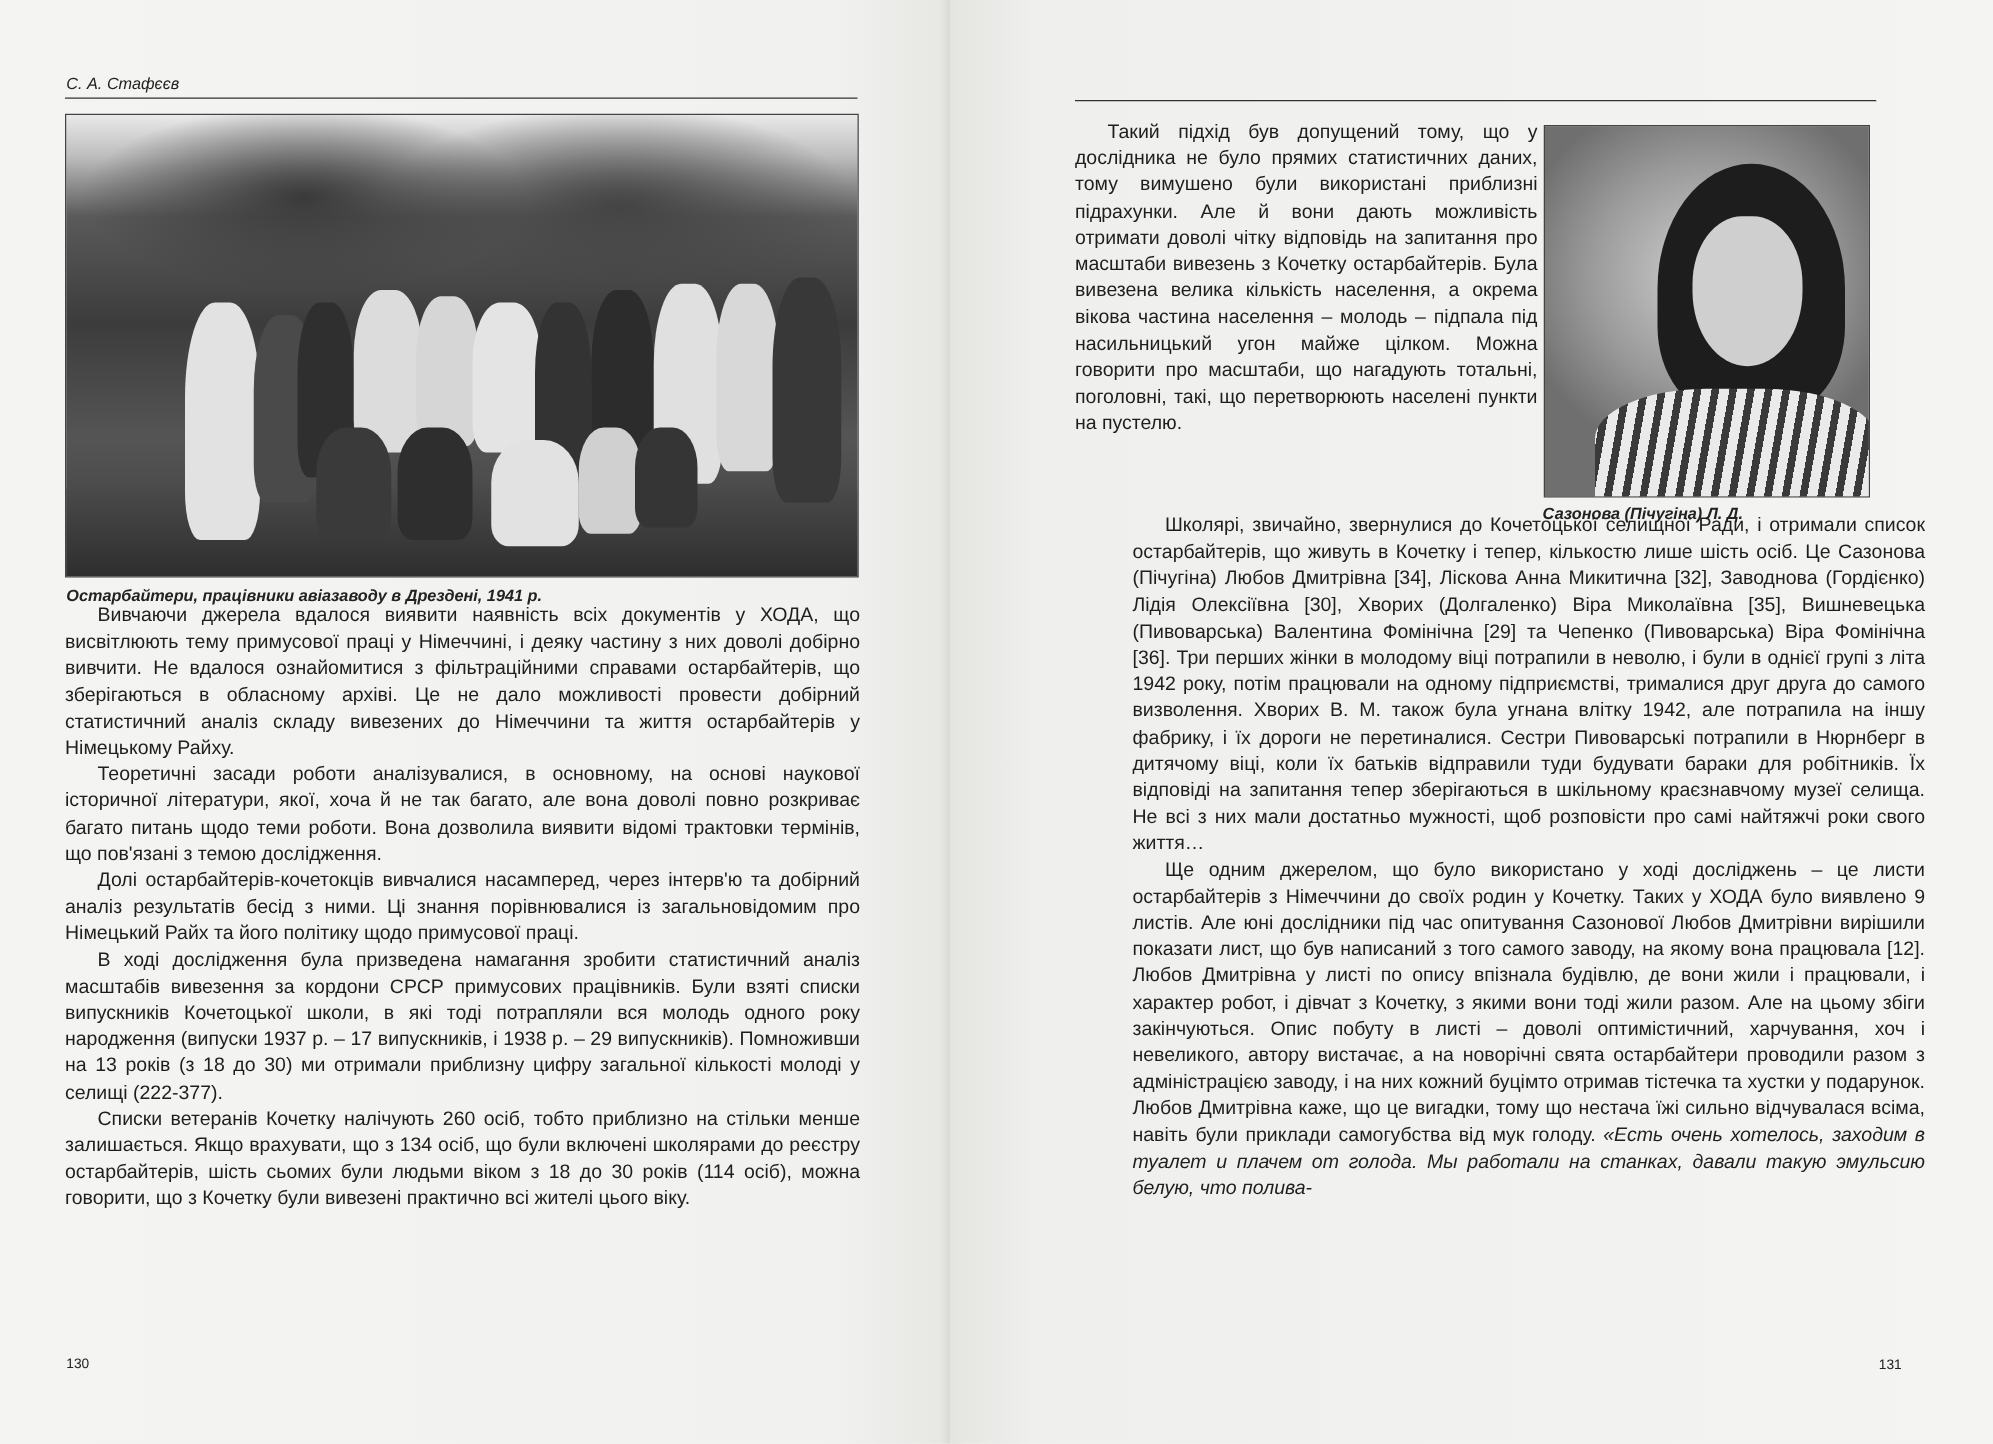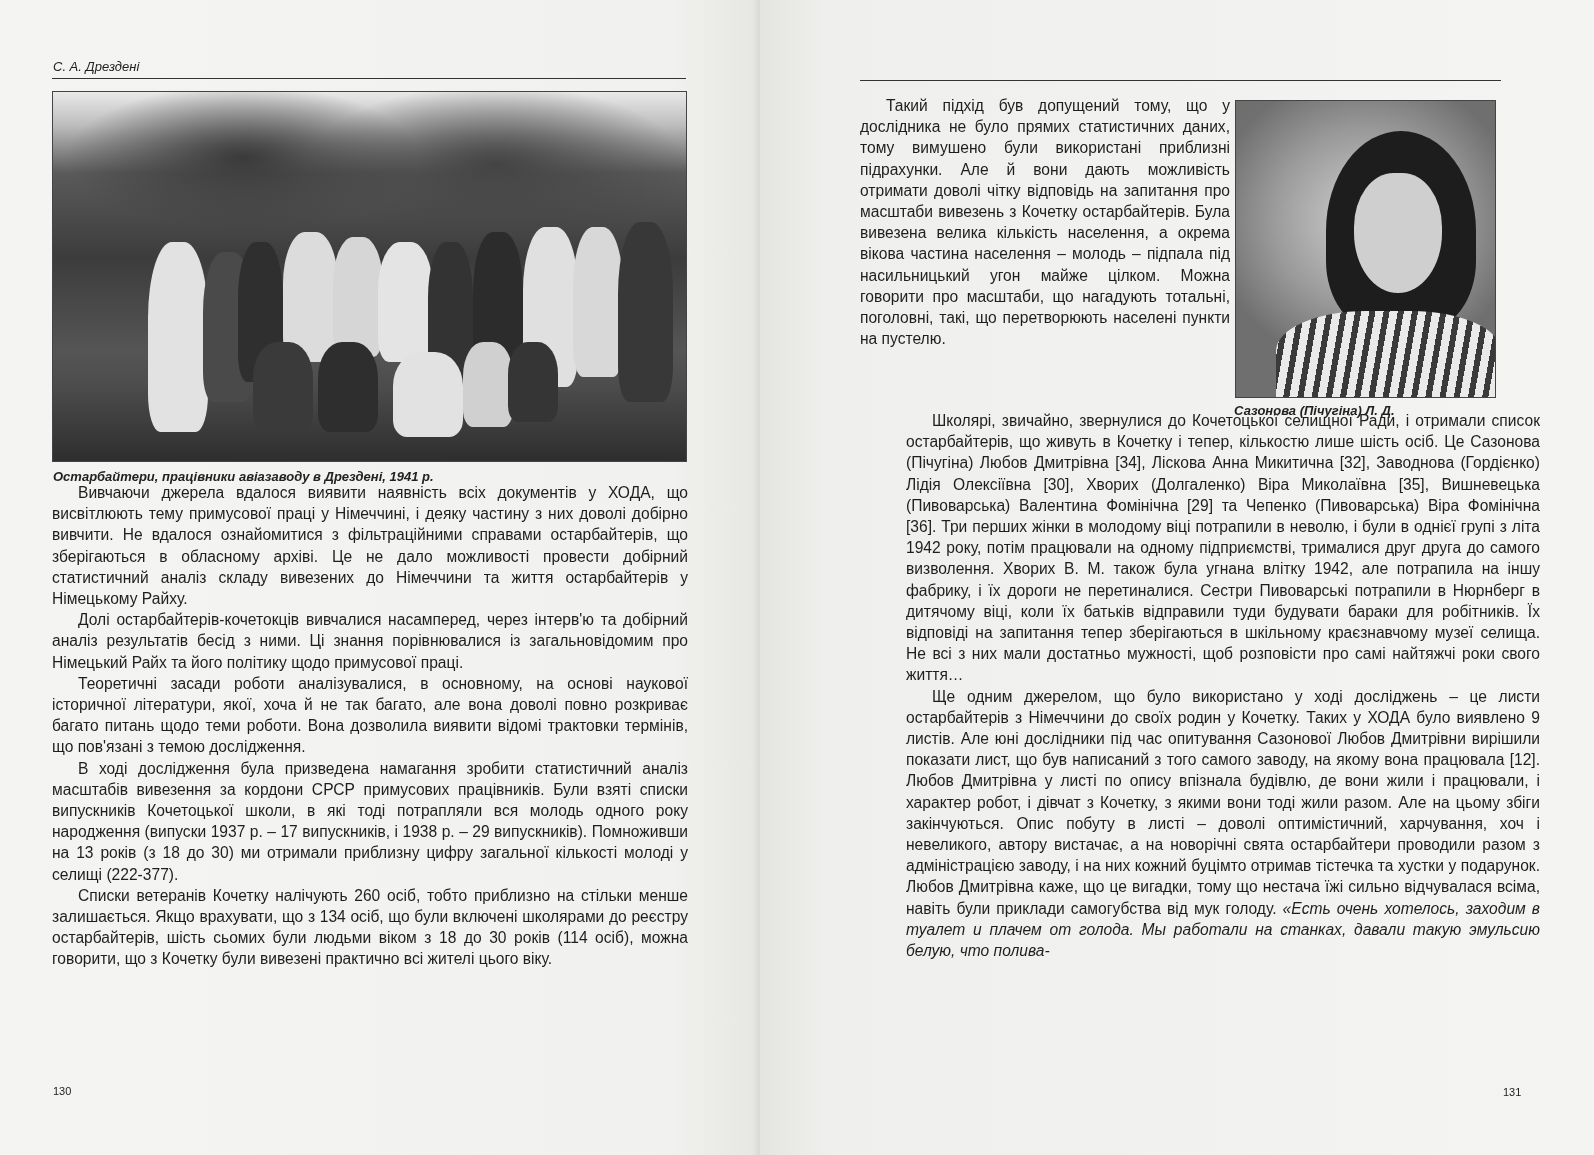--- a/index.html
+++ b/index.html
@@ -62,7 +62,7 @@
 <div class="spread">
 
   <div class="page left">
-    <div class="running-head">С. А. Дрездені</div>
+    <div class="running-head">С. А. Стафєєв</div>
     <div class="head-rule"></div>
 
     <div class="photo group-photo">

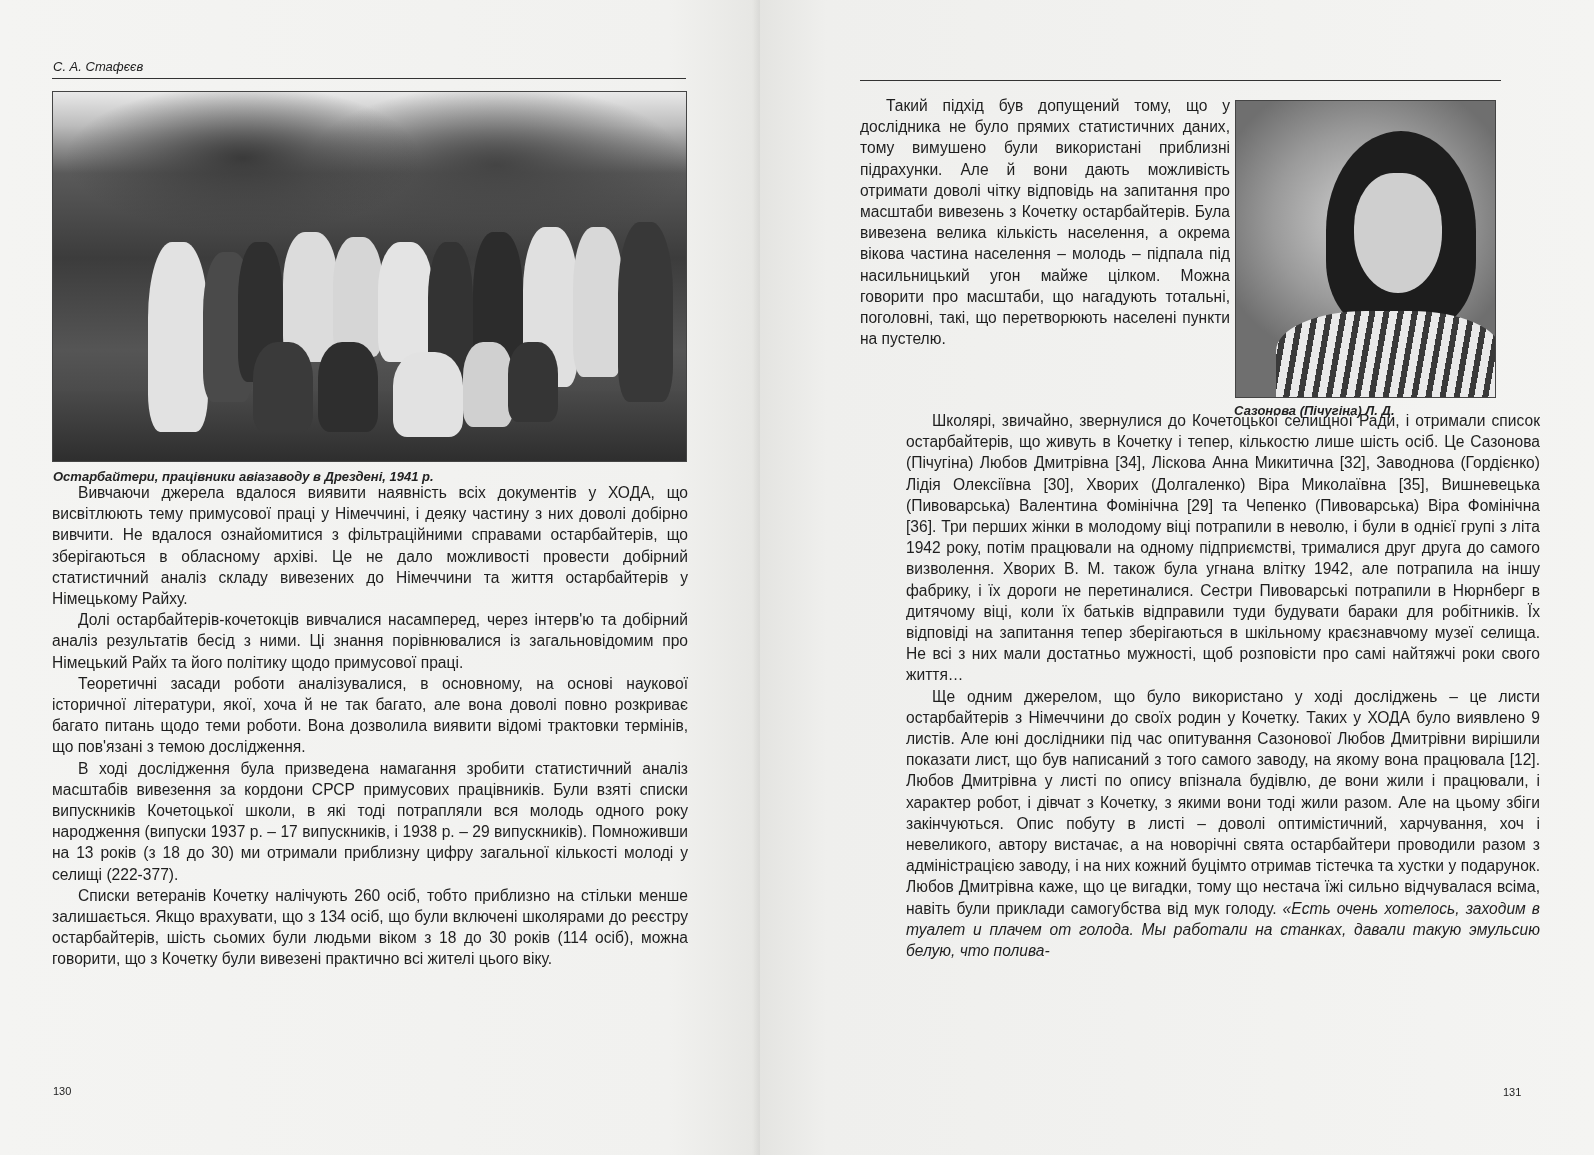--- a/index.html
+++ b/index.html
@@ -88,8 +88,8 @@
 
     <div class="text-block left-body">
       <p>Вивчаючи джерела вдалося виявити наявність всіх документів у ХОДА, що висвітлюють тему примусової праці у Німеччині, і деяку частину з них доволі добірно вивчити. Не вдалося ознайомитися з фільтраційними справами остарбайтерів, що зберігаються в обласному архіві. Це не дало можливості провести добірний статистичний аналіз складу вивезених до Німеччини та життя остарбайтерів у Німецькому Райху.</p>
+      <p>Теоретичні засади роботи аналізувалися, в основному,  на основі наукової історичної літератури, якої, хоча й не так багато, але вона доволі повно розкриває багато питань щодо теми роботи. Вона дозволила виявити відомі трактовки термінів, що пов'язані з темою дослідження.</p>
       <p>Долі остарбайтерів-кочетокців вивчалися насамперед, через інтерв'ю та добірний аналіз результатів бесід з ними. Ці знання порівнювалися із загальновідомим про Німецький Райх та його політику щодо примусової праці.</p>
-      <p>Теоретичні засади роботи аналізувалися, в основному,  на основі наукової історичної літератури, якої, хоча й не так багато, але вона доволі повно розкриває багато питань щодо теми роботи. Вона дозволила виявити відомі трактовки термінів, що пов'язані з темою дослідження.</p>
       <p>В ході дослідження була призведена намагання зробити статистичний аналіз масштабів вивезення за кордони СРСР примусових працівників. Були взяті списки випускників Кочетоцької школи, в які тоді потрапляли вся молодь одного року народження (випуски 1937 р. – 17 випускників, і 1938 р. – 29 випускників). Помноживши на 13 років  (з 18 до 30) ми отримали приблизну цифру загальної кількості молоді у селищі (222-377).</p>
       <p>Списки ветеранів Кочетку налічують 260 осіб, тобто приблизно на стільки менше залишається. Якщо врахувати, що з 134 осіб, що були включені школярами до реєстру остарбайтерів, шість сьомих були людьми віком з 18 до 30 років (114 осіб), можна говорити, що з Кочетку були вивезені практично всі жителі цього віку.</p>
     </div>

